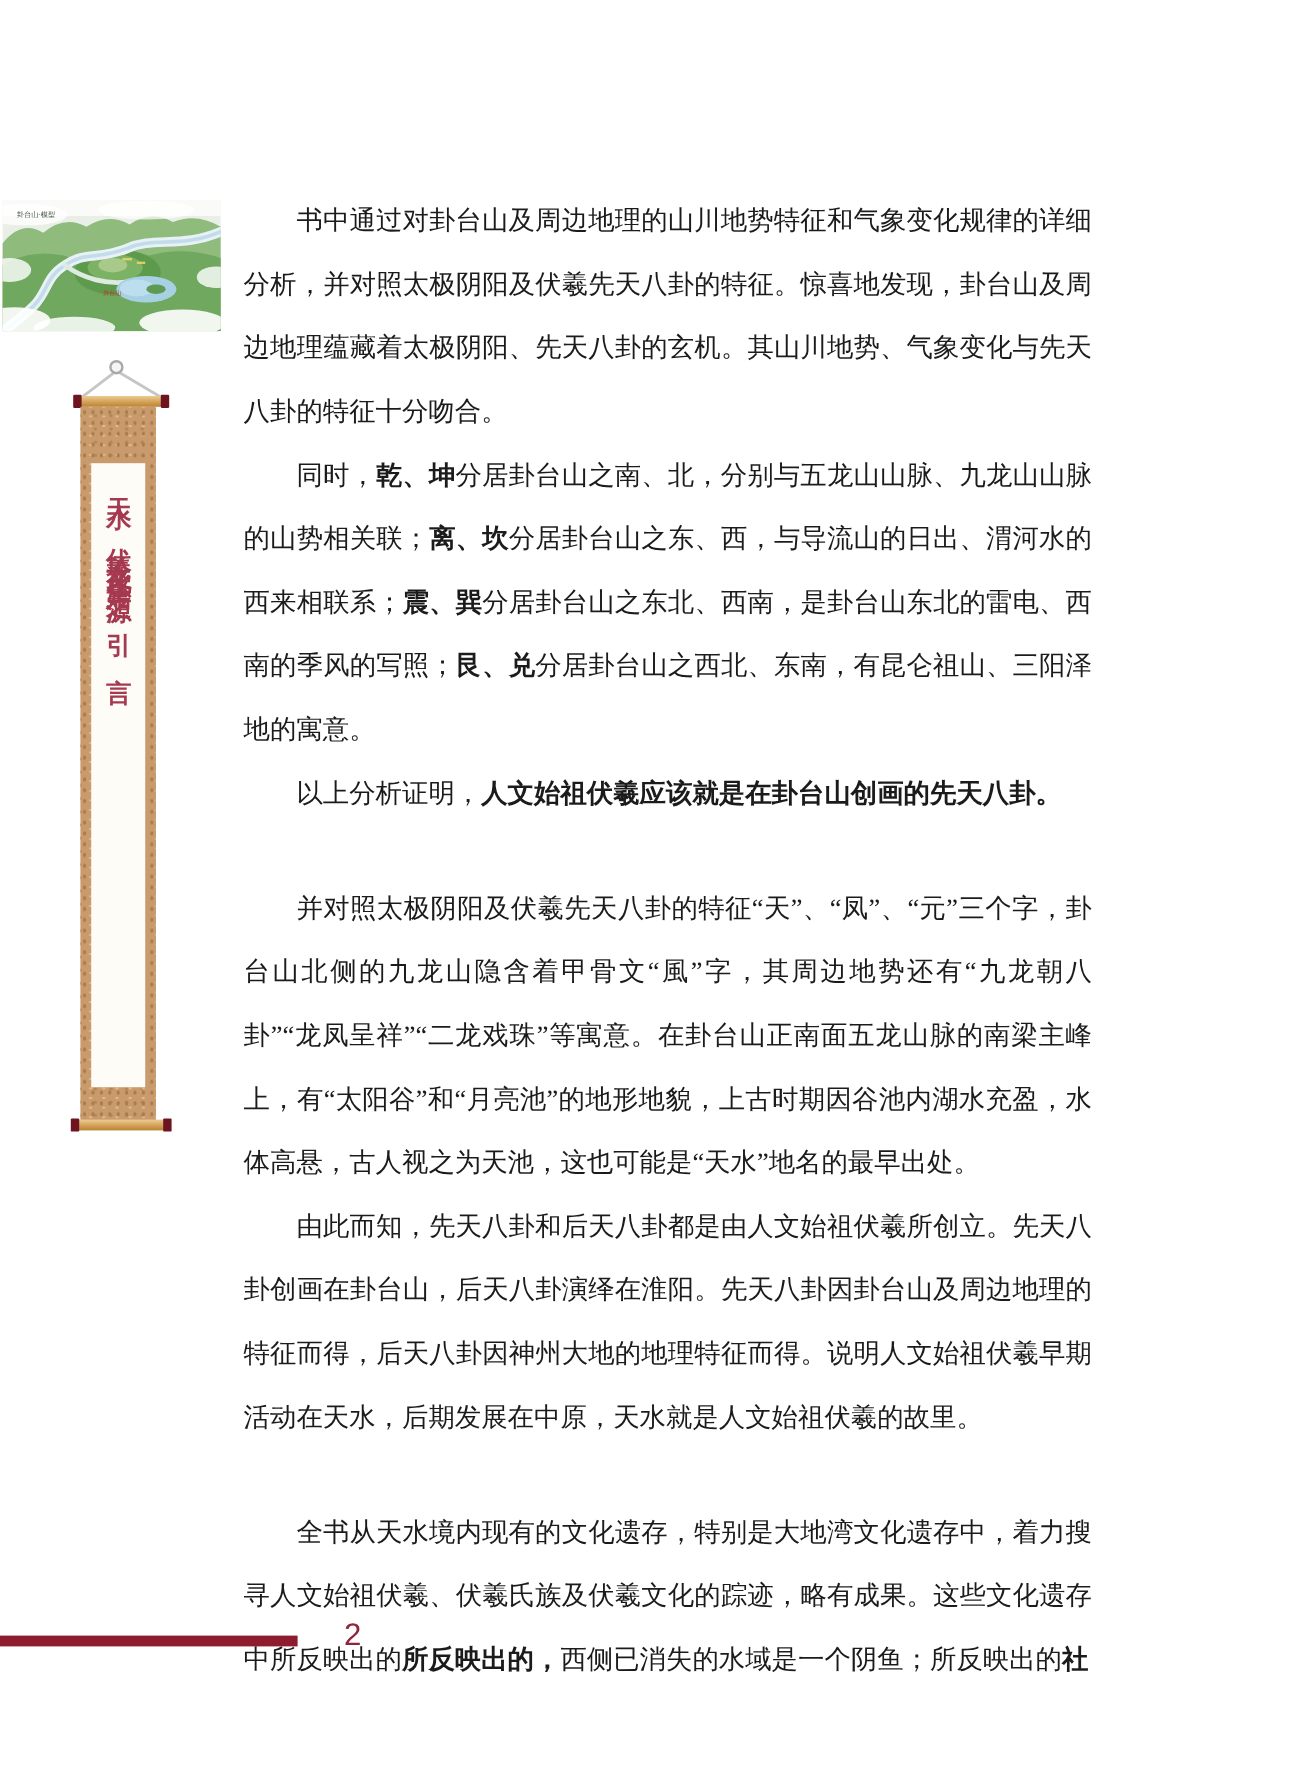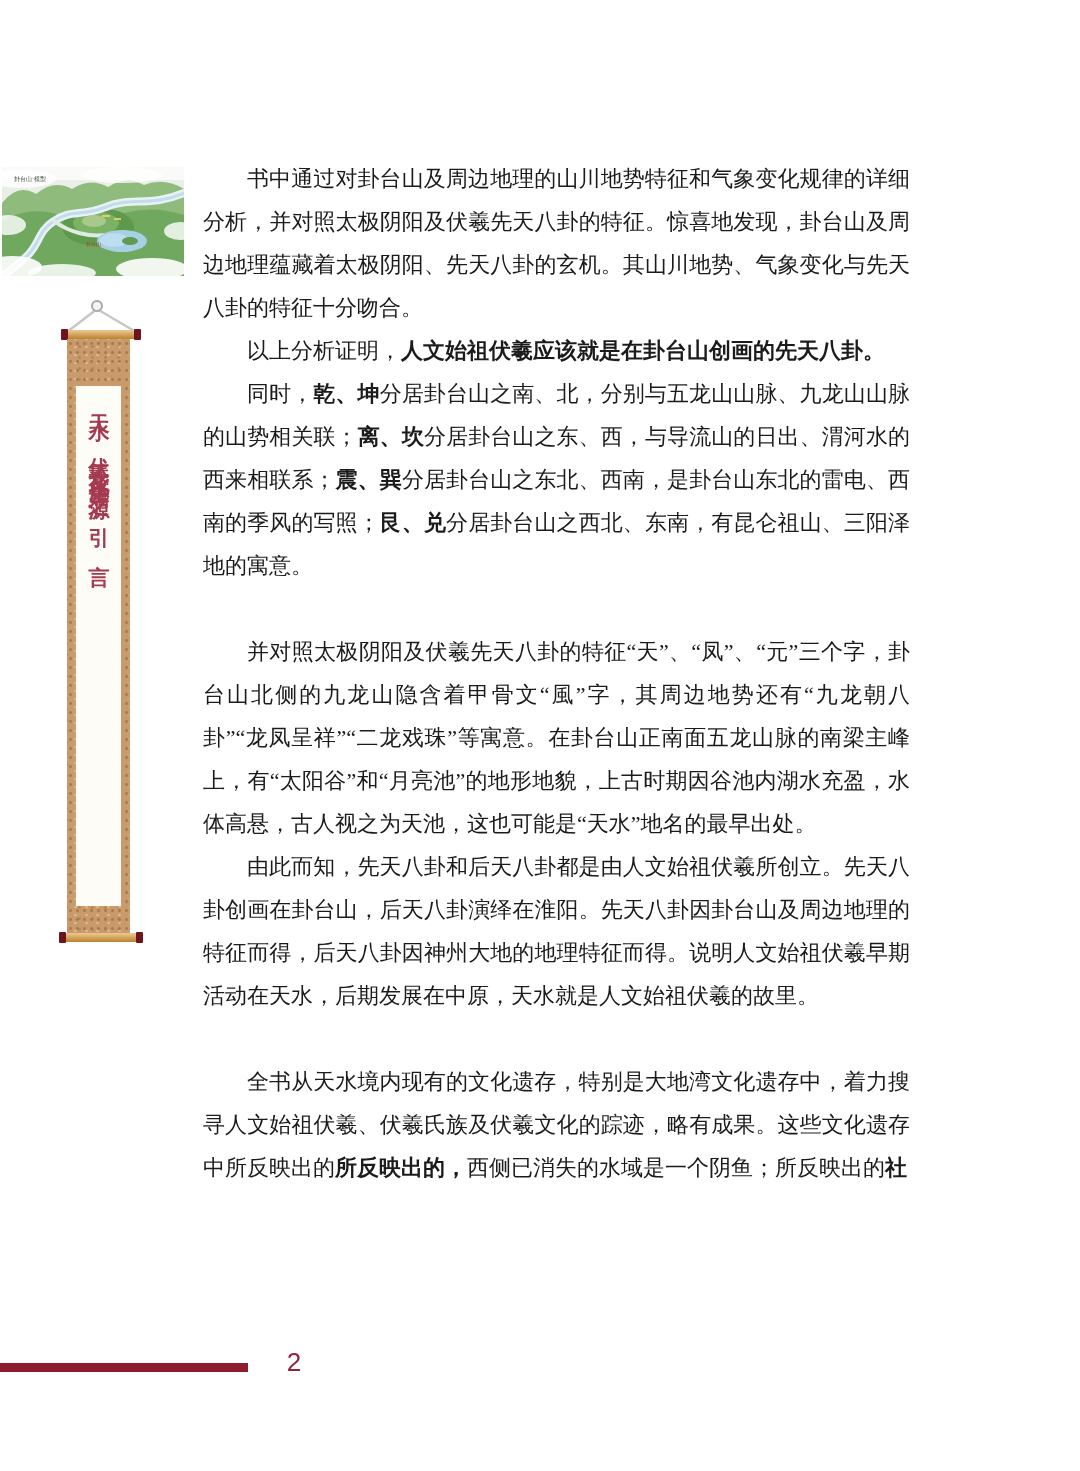--- a/index.html
+++ b/index.html
@@ -42,7 +42,7 @@
   
   .text-block{
     position:absolute;left:203px;top:157px;width:707px;
-    font-size:22px;line-height:43px;color:#1b1b1b;text-align:justify;
+    font-size:22px;line-height:53px;color:#1b1b1b;text-align:justify;
   }
   .text-block p{margin:0;text-indent:2em;}
   .text-block p.gap{margin-top:43px;}

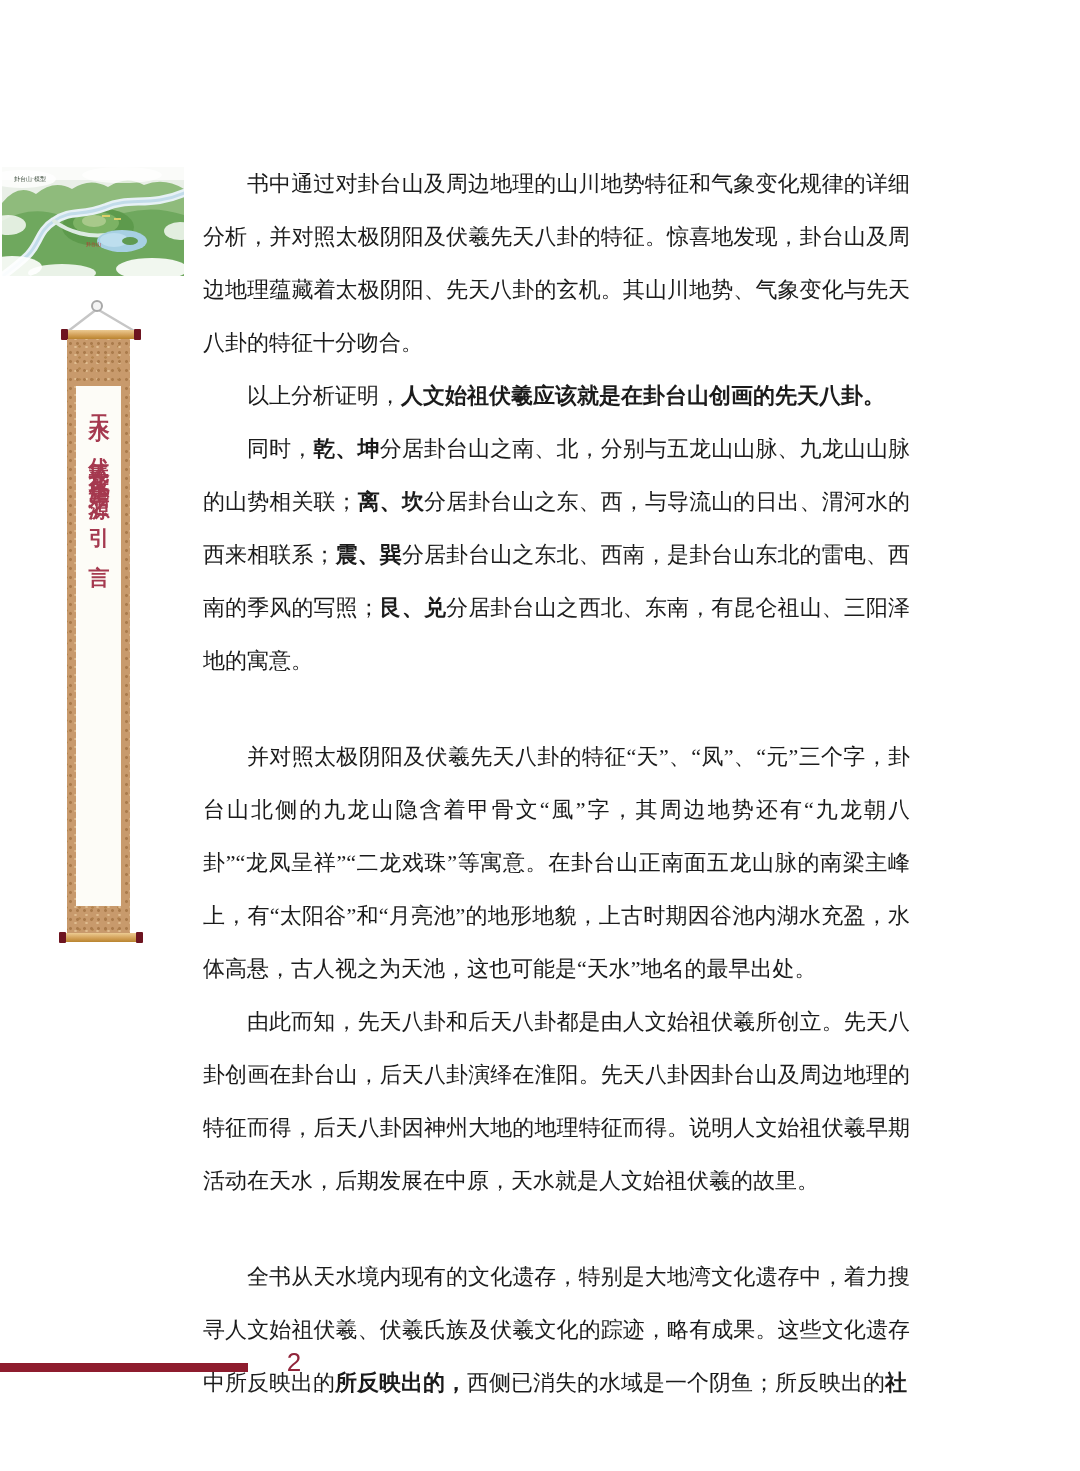--- a/index.html
+++ b/index.html
@@ -115,8 +115,8 @@
 
   <main class="text-block">
     <p><span>书中通过对卦台山及周边地理的山川地势特征和气象变化规律的详细分析，并对照太极阴阳及伏羲先天八卦的特征。惊喜地发现，卦台山及周边地理蕴藏着太极阴阳、先天八卦的玄机。其山川地势、气象变化与先天八卦的特征十分吻合。</span></p>
+    <p><span>同时，</span><span class="b">乾、坤</span><span>分居卦台山之南、北，分别与五龙山山脉、九龙山山脉的山势相关联；</span><span class="b">离、坎</span><span>分居卦台山之东、西，与导流山的日出、渭河水的西来相联系；</span><span class="b">震、巽</span><span>分居卦台山之东北、西南，是卦台山东北的雷电、西南的季风的写照；</span><span class="b">艮、兑</span><span>分居卦台山之西北、东南，有昆仑祖山、三阳泽地的寓意。</span></p>
     <p><span>以上分析证明，</span><span class="b">人文始祖伏羲应该就是在卦台山创画的先天八卦。</span></p>
-    <p><span>同时，</span><span class="b">乾、坤</span><span>分居卦台山之南、北，分别与五龙山山脉、九龙山山脉的山势相关联；</span><span class="b">离、坎</span><span>分居卦台山之东、西，与导流山的日出、渭河水的西来相联系；</span><span class="b">震、巽</span><span>分居卦台山之东北、西南，是卦台山东北的雷电、西南的季风的写照；</span><span class="b">艮、兑</span><span>分居卦台山之西北、东南，有昆仑祖山、三阳泽地的寓意。</span></p>
     <p class="gap"><span>并对照太极阴阳及伏羲先天八卦的特征“天”、“凤”、“元”三个字，卦台山北侧的九龙山隐含着甲骨文“風”字，其周边地势还有“九龙朝八卦”“龙凤呈祥”“二龙戏珠”等寓意。在卦台山正南面五龙山脉的南梁主峰上，有“太阳谷”和“月亮池”的地形地貌，上古时期因谷池内湖水充盈，水体高悬，古人视之为天池，这也可能是“天水”地名的最早出处。</span></p>
     <p><span>由此而知，先天八卦和后天八卦都是由人文始祖伏羲所创立。先天八卦创画在卦台山，后天八卦演绎在淮阳。先天八卦因卦台山及周边地理的特征而得，后天八卦因神州大地的地理特征而得。说明人文始祖伏羲早期活动在天水，后期发展在中原，天水就是人文始祖伏羲的故里。</span></p>
     <p class="gap"><span>全书从天水境内现有的文化遗存，特别是大地湾文化遗存中，着力搜寻人文始祖伏羲、伏羲氏族及伏羲文化的踪迹，略有成果。这些文化遗存中所反映出的</span><span class="b">所反映出的，</span><span>西侧已消失的水域是一个阴鱼；所反映出的</span><span class="b">社</span></p>

